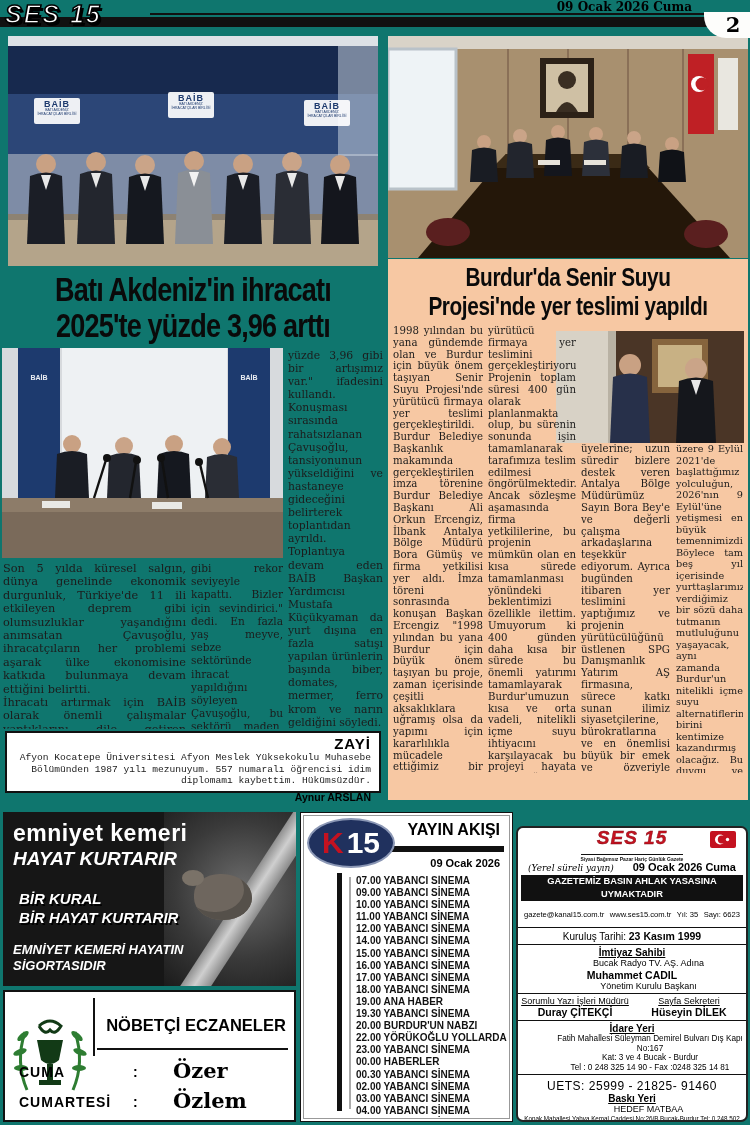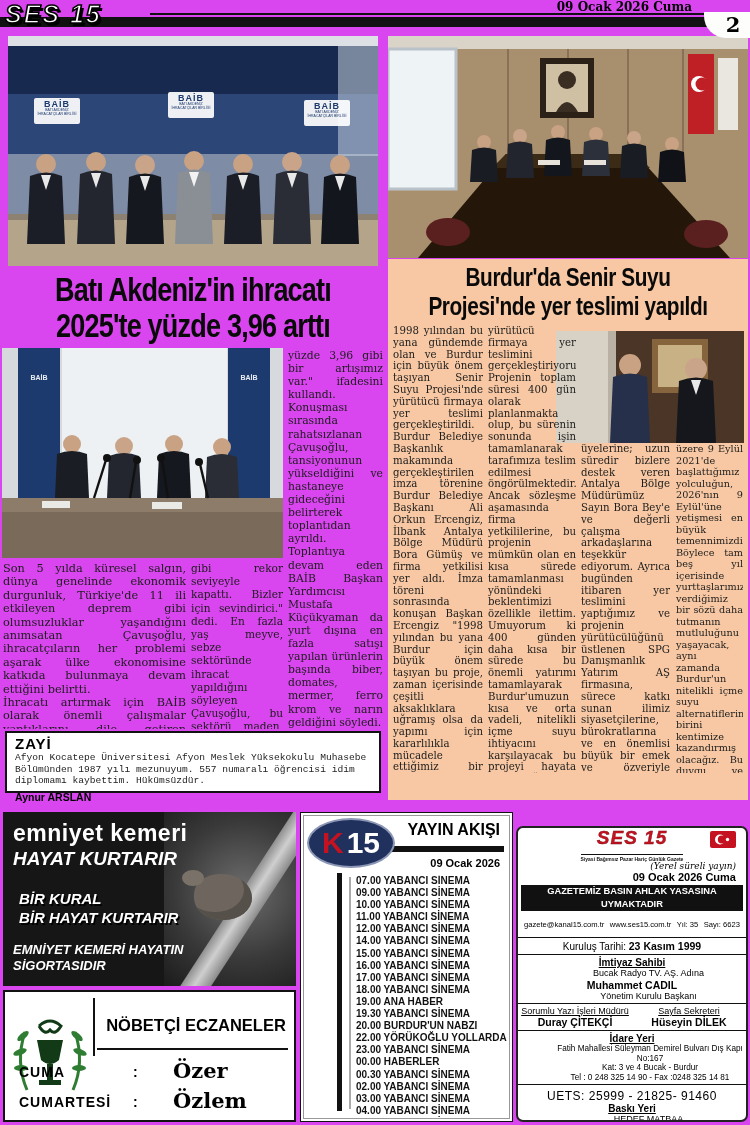--- a/index.html
+++ b/index.html
@@ -5,7 +5,7 @@
   * { box-sizing: border-box; margin:0; padding:0; }
   html,body { background:#e9e7e2; }
   body { width:750px; height:1125px; position:relative; font-family:"DejaVu Serif", serif; }
-  .page { position:absolute; inset:0; background:#d946ef; overflow:hidden; }
+  .page { position:absolute; inset:0; background:#0f766e; overflow:hidden; }
 
   
   .hdr-thin { position:absolute; left:150px; right:0; top:13px; height:2px; background:#111; }

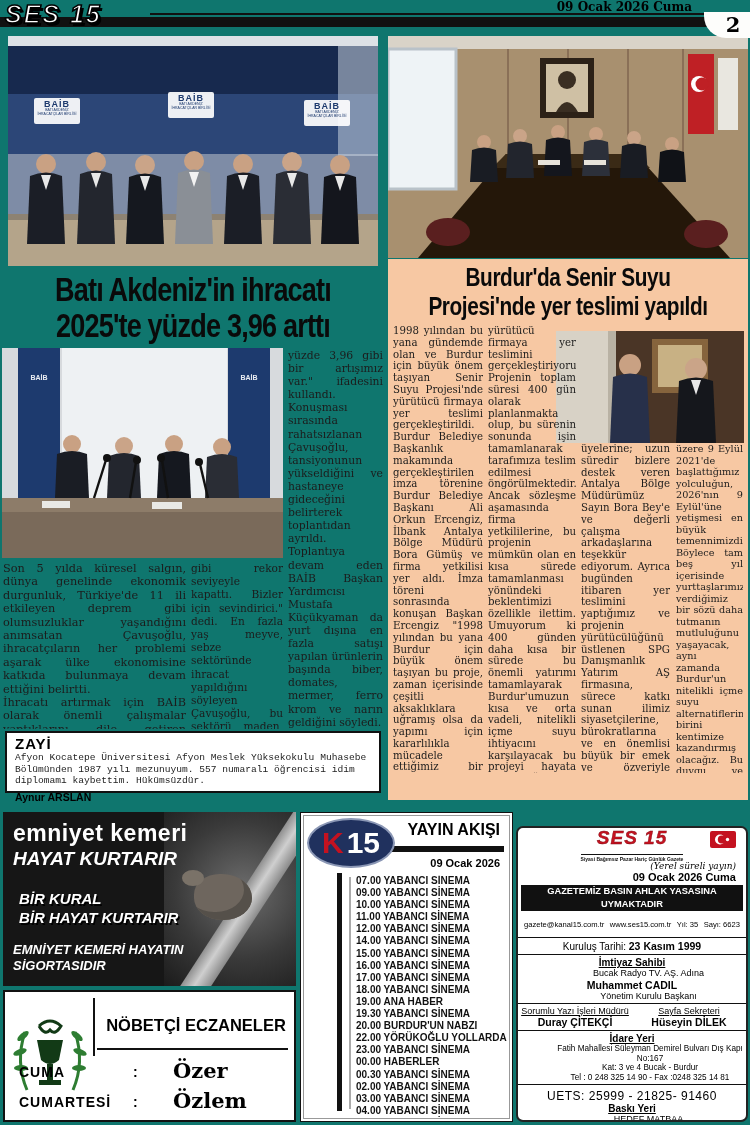--- a/index.html
+++ b/index.html
@@ -39,7 +39,7 @@
 
   
   .zayi { position:absolute; left:5px; top:731px; width:376px; height:62px; border:2px solid #111;
-          background:#fff; text-align:left; padding:2px 8px; font-family:"Liberation Sans",sans-serif; }
+          background:#fff; text-align:right; padding:2px 8px; font-family:"Liberation Sans",sans-serif; }
   .zayi h3 { font-size:15px; letter-spacing:1px; }
   .zayi p  { font-size:9.6px; line-height:11.5px; color:#222;font-family:Liberation Mono, monospace; }
   .zayi b  { font-size:10.5px; }

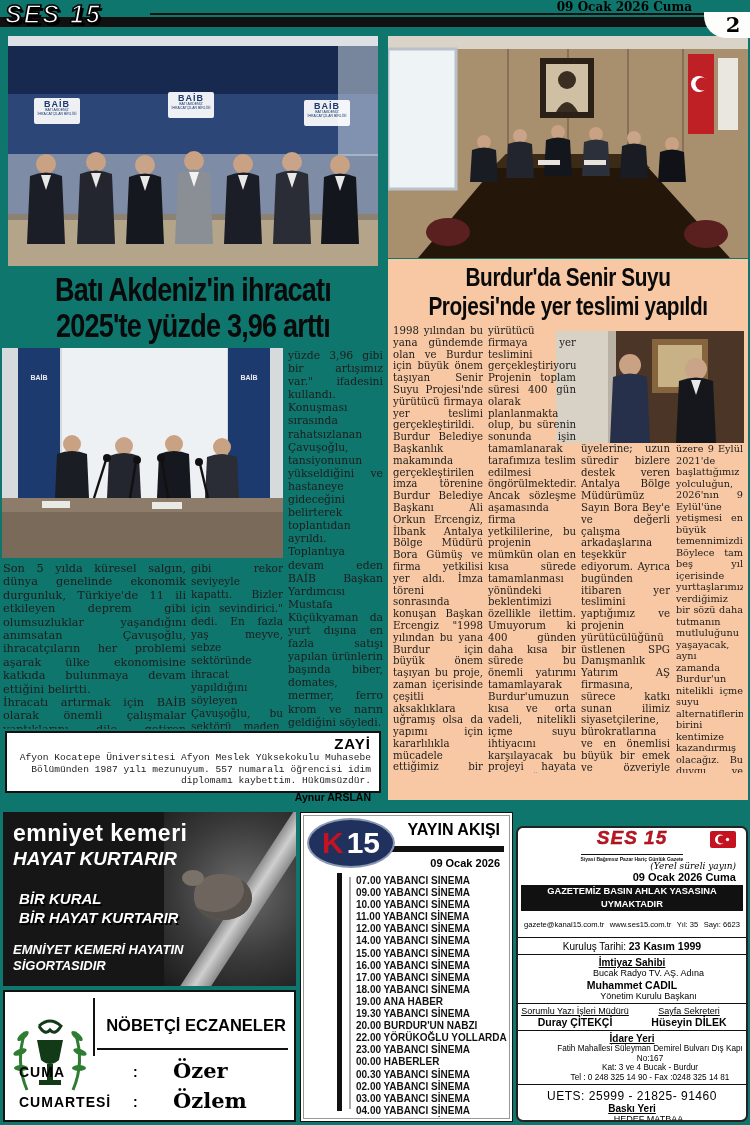--- a/index.html
+++ b/index.html
@@ -112,7 +112,7 @@
              -webkit-text-stroke:.4px #7e0a12; letter-spacing:1px; line-height:18px;}
   .mi-slogan { font-size:5px; font-weight:bold; color:#111; border-top:1px solid #111; display:inline-block; padding-top:1px;}
   .mi-flag { position:absolute; right:10px; top:3px; }
-  .mi-row2 { display:flex; justify-content:space-between; padding:0 10px 1px 10px; align-items:flex-end;flex-direction:column;}
+  .mi-row2 { display:flex; justify-content:space-between; padding:0 10px 1px 10px; align-items:flex-end;}
   .mi-yerel { font:italic 9px "DejaVu Serif",serif; }
   .mi-date  { font:bold 11px "Liberation Sans",sans-serif; }
   .mi-ethics { background:#111; color:#fff; text-align:center; font:bold 9.3px/13px "Liberation Sans",sans-serif; margin:1px 3px; }

